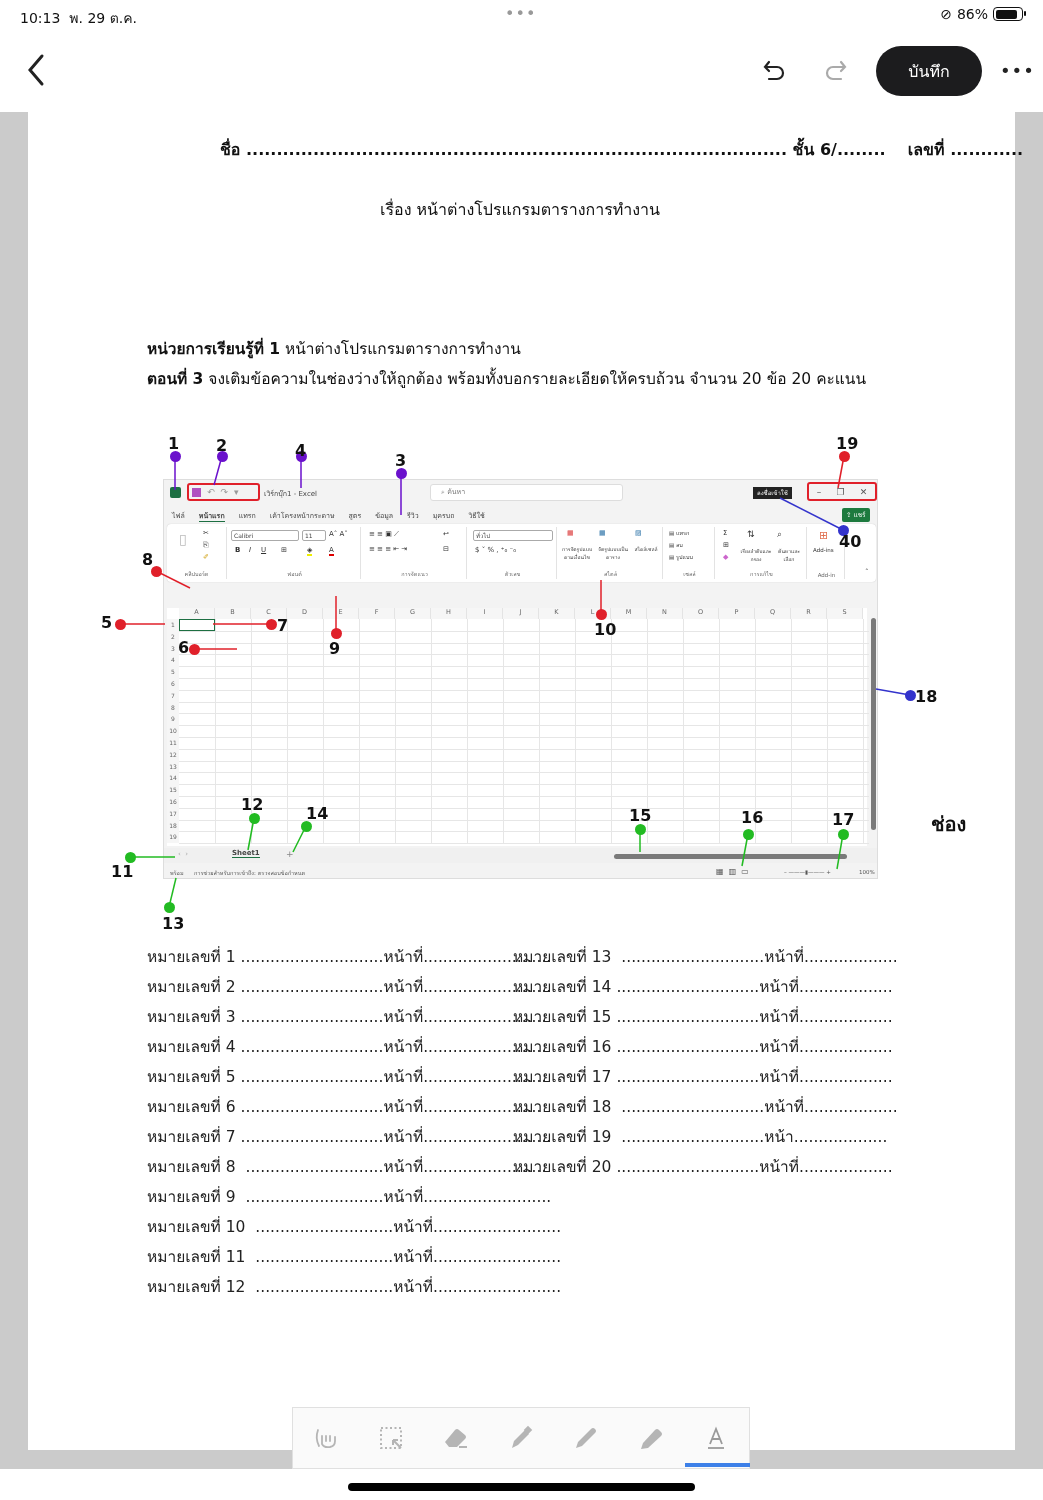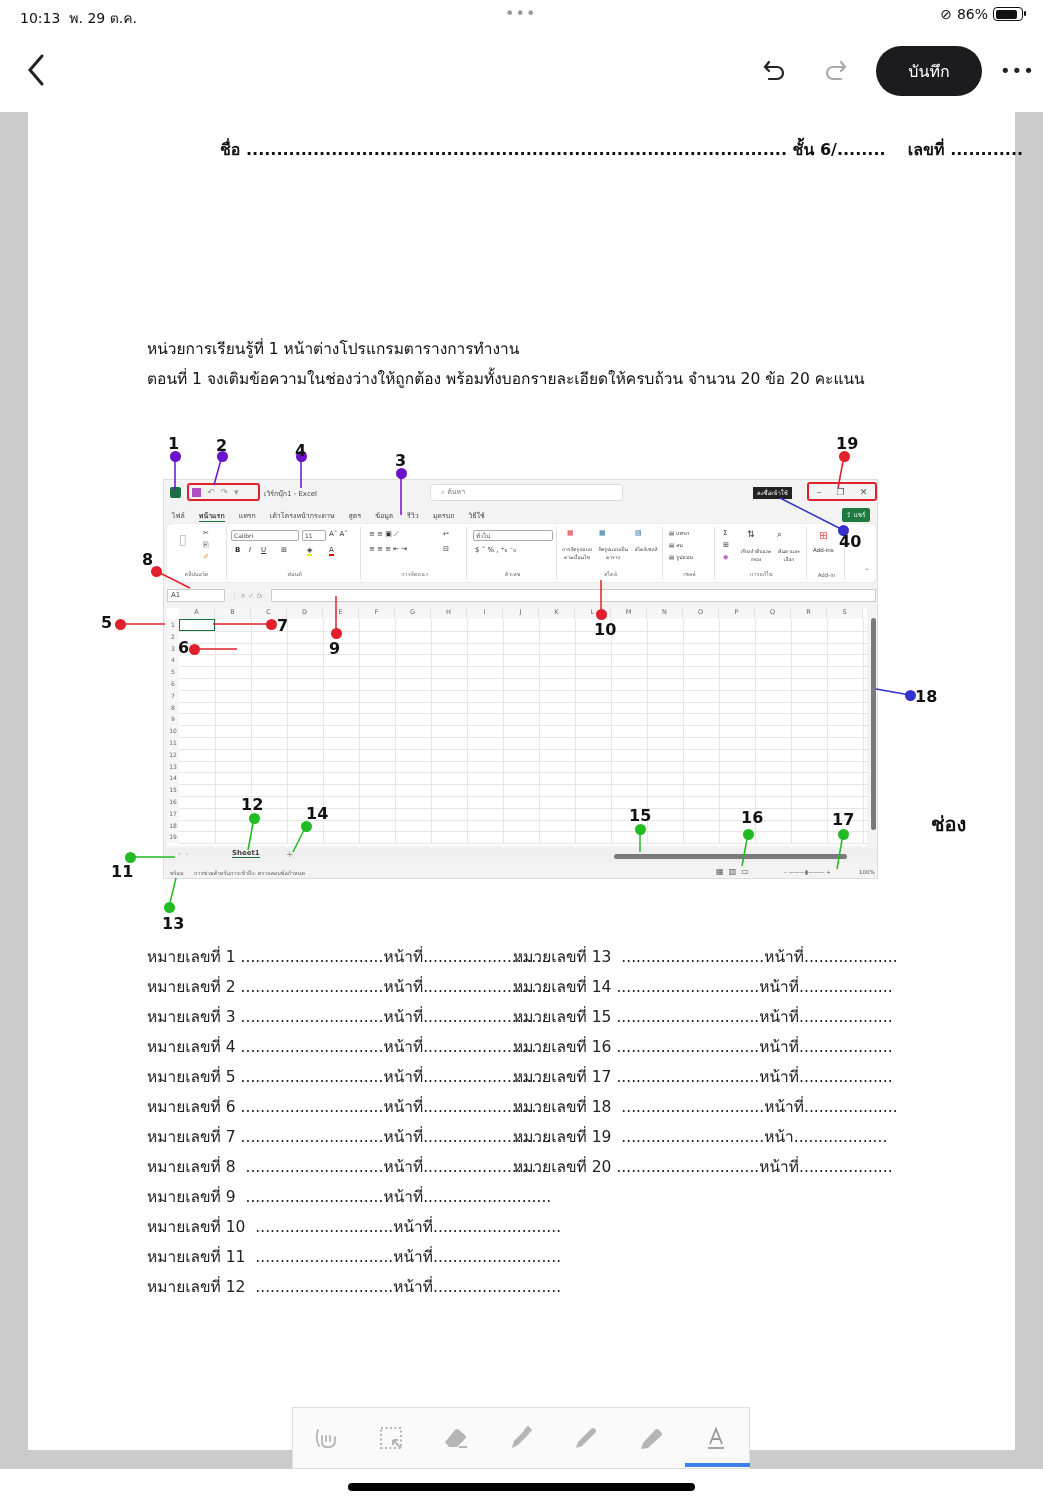--- a/index.html
+++ b/index.html
@@ -111,6 +111,7 @@
 
 <div class="doc nameline">ชื่อ ......................................................................................... ชั้น 6/........    เลขที่ ............</div>
 <div class="doc title-block">
+  <div>เรื่อง หน้าต่างโปรแกรมตารางการทำงาน</div>
 </div>
 <div class="doc unit">
   <div><b>หน่วยการเรียนรู้ที่ 1</b><span>  หน้าต่างโปรแกรมตารางการทำงาน</span></div>

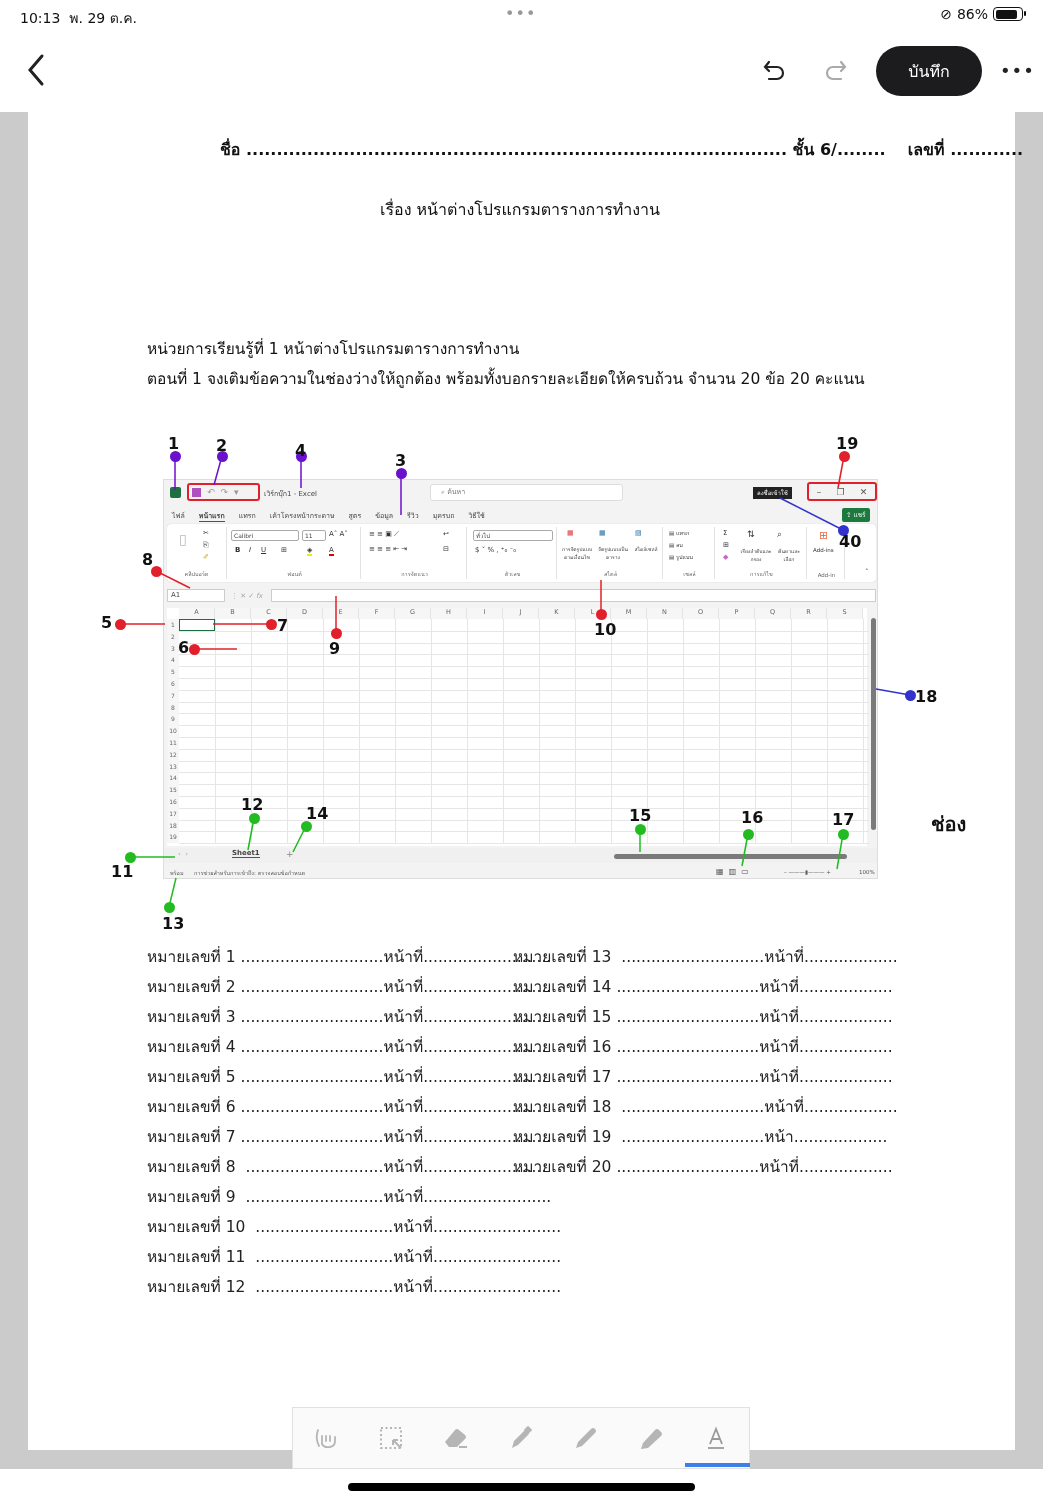--- a/index.html
+++ b/index.html
@@ -27,7 +27,7 @@
   .title-block { left: 150px; top: 195px; width: 740px; text-align: center; font-size: 16px; line-height: 30px; font-weight: bold; }
   .title-block div:first-child { font-weight: normal; }
   .unit { left: 147px; top: 334px; font-size: 15.5px; line-height: 30px; width: 740px; }
-  .unit b { font-weight: normal; }
+  .unit b { font-weight: bold; }
 
   
   .excel { position: absolute; left: 163px; top: 479px; width: 715px; height: 400px; background: #f3f3f3; border: 1px solid #ddd; font-size: 7px; color: #444; overflow: hidden; }

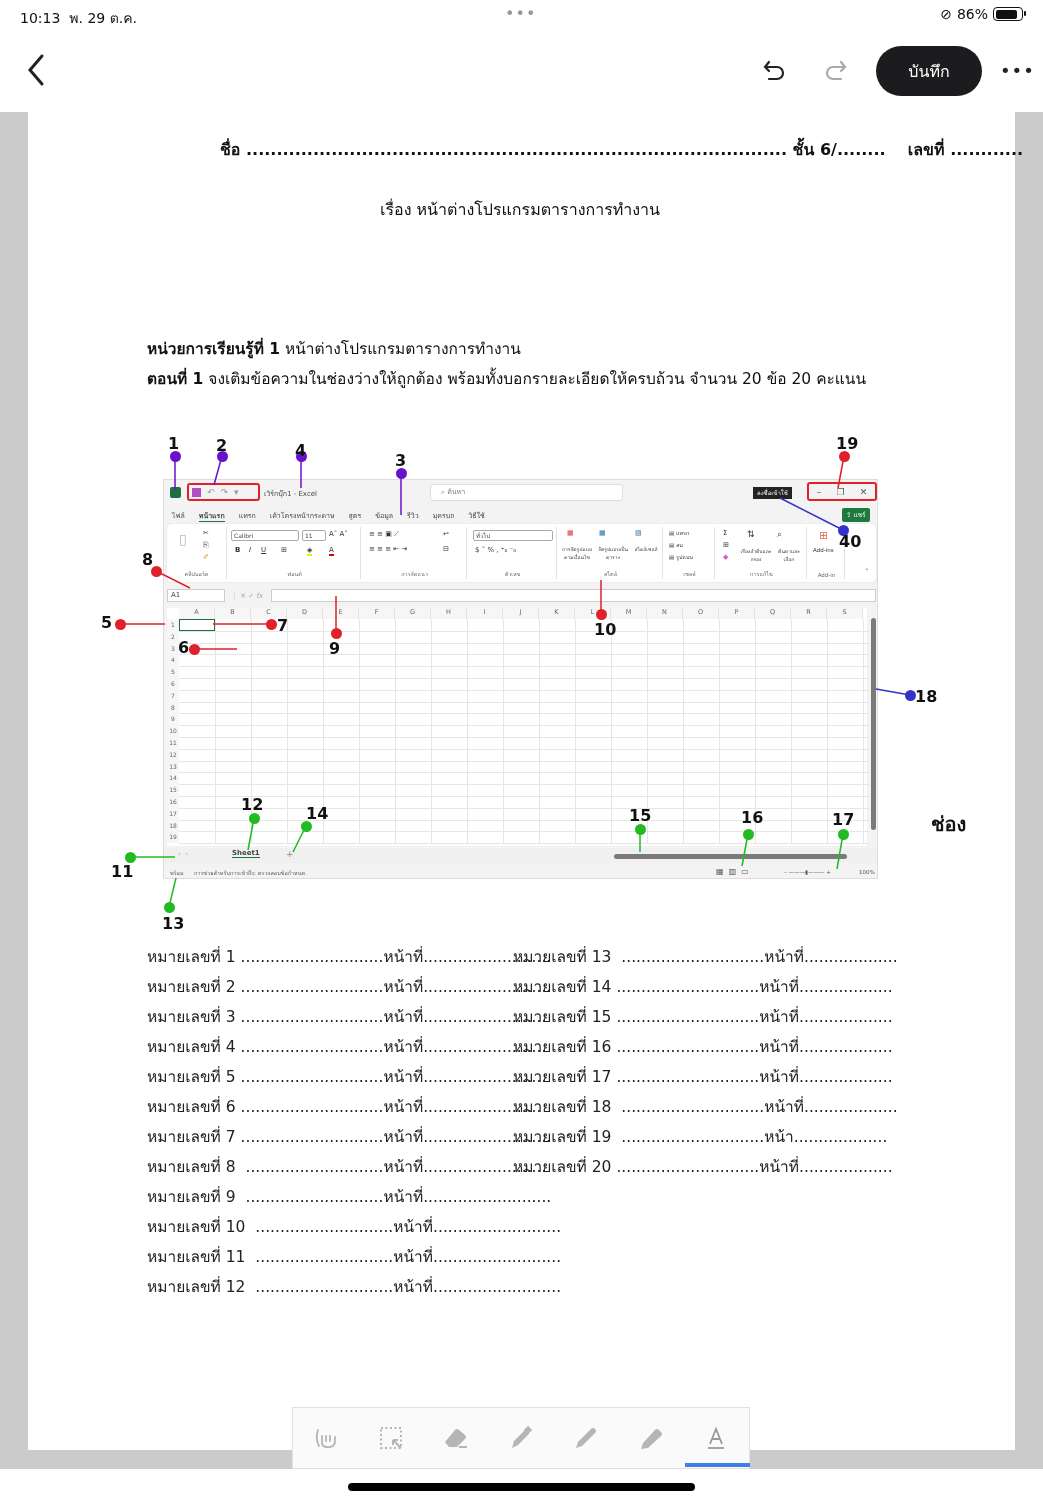--- a/index.html
+++ b/index.html
@@ -115,7 +115,7 @@
 </div>
 <div class="doc unit">
   <div><b>หน่วยการเรียนรู้ที่ 1</b><span>  หน้าต่างโปรแกรมตารางการทำงาน</span></div>
-  <div><b>ตอนที่ 1</b><span> จงเติมข้อความในช่องว่างให้ถูกต้อง พร้อมทั้งบอกรายละเอียดให้ครบถ้วน   จำนวน  20  ข้อ   20 คะแนน</span></div>
+  <div><b>ตอนที่ 3</b><span> จงเติมข้อความในช่องว่างให้ถูกต้อง พร้อมทั้งบอกรายละเอียดให้ครบถ้วน   จำนวน  20  ข้อ   20 คะแนน</span></div>
 </div>
 
 <div class="excel">

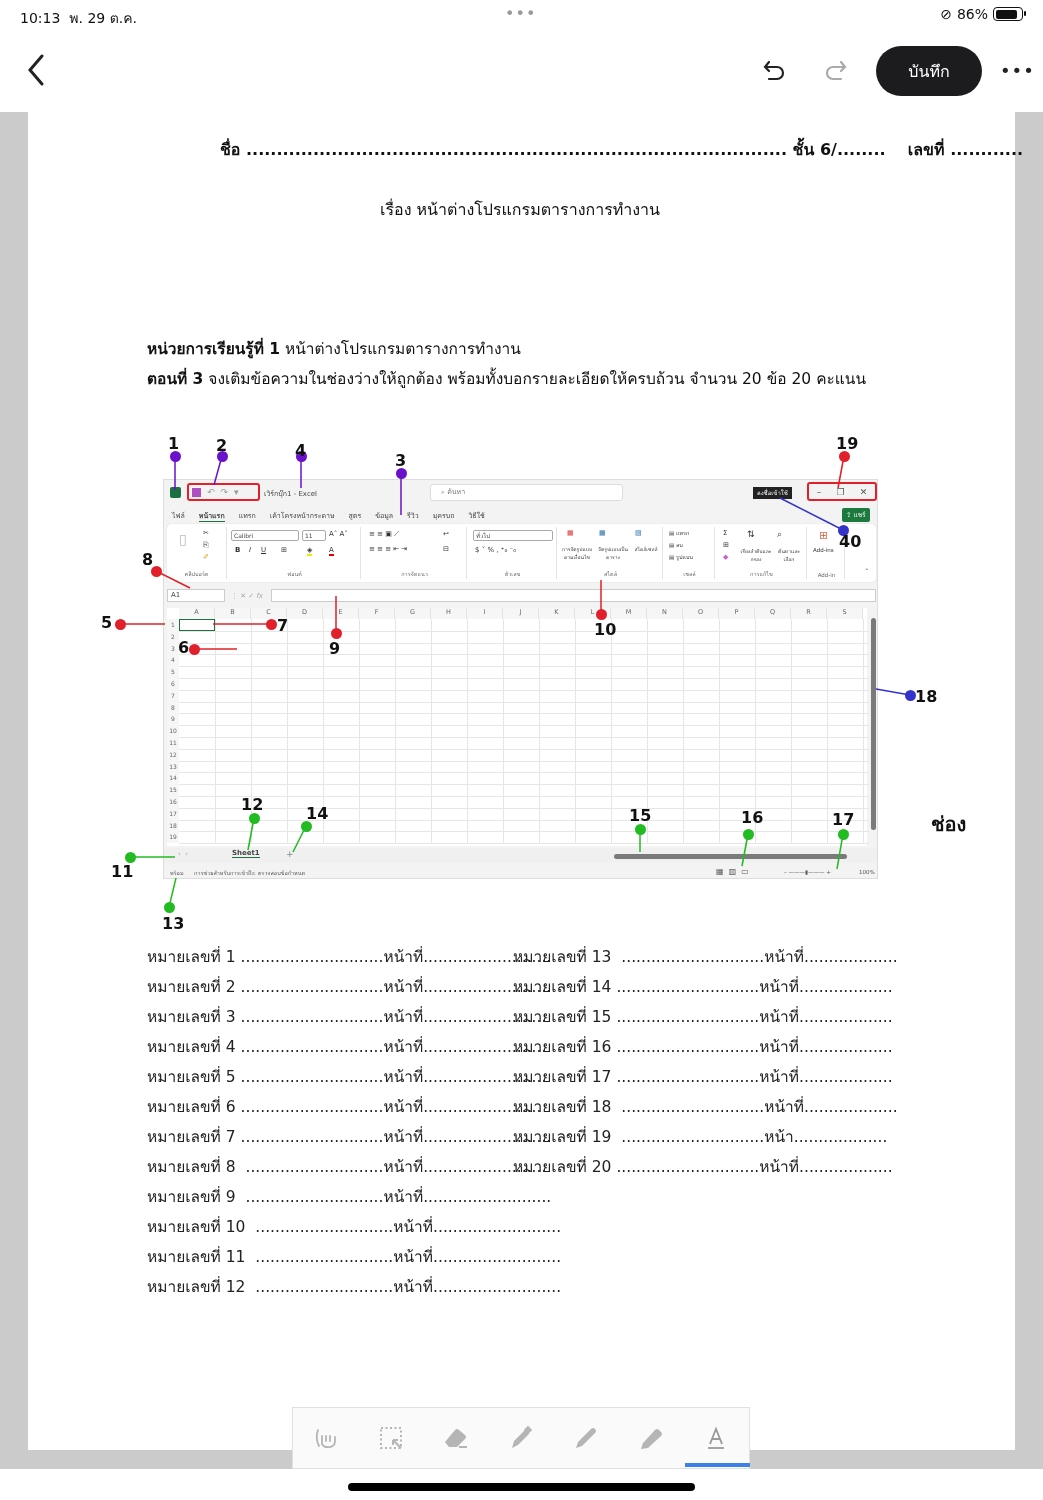--- a/index.html
+++ b/index.html
@@ -211,11 +211,6 @@
       <span class="rb-label">Add-in</span>
     </div>
     <span class="rb-text" style="left:698px;top:44px">˄</span>
-  </div>
-  <div class="xl-formula">
-    <span class="xl-namebox">A1</span>
-    <span class="xl-fx">⋮ ✕ ✓ <i>fx</i></span>
-    <span class="xl-fbar"></span>
   </div>
   <div class="xl-grid" id="xlgrid">
       <div class="xl-colhdr" style="left: 12px; width: 36px;">A</div>

